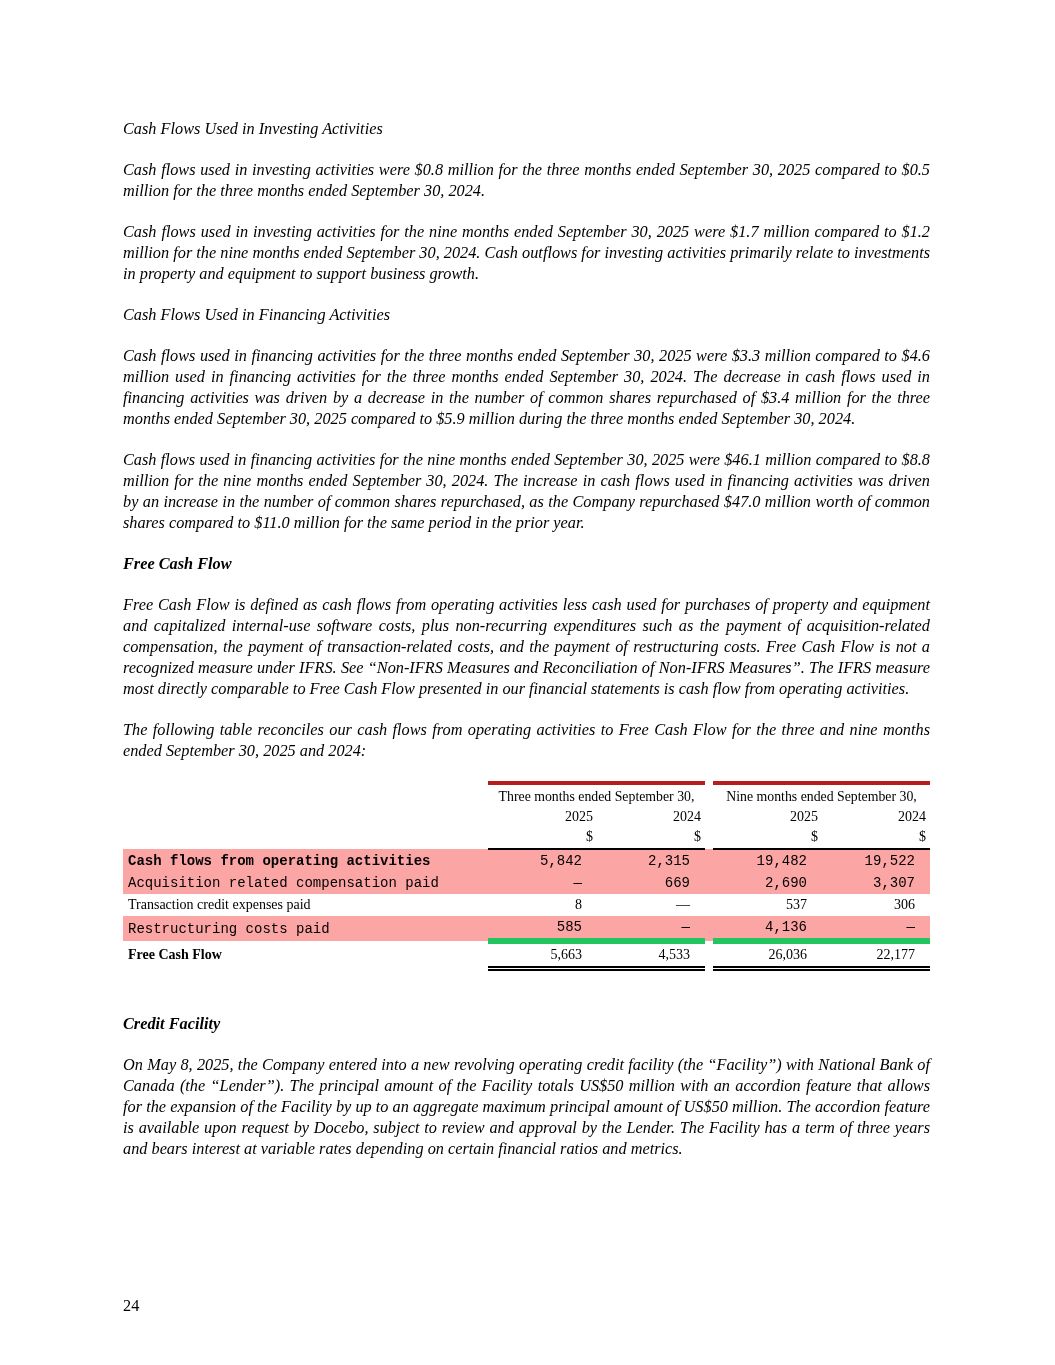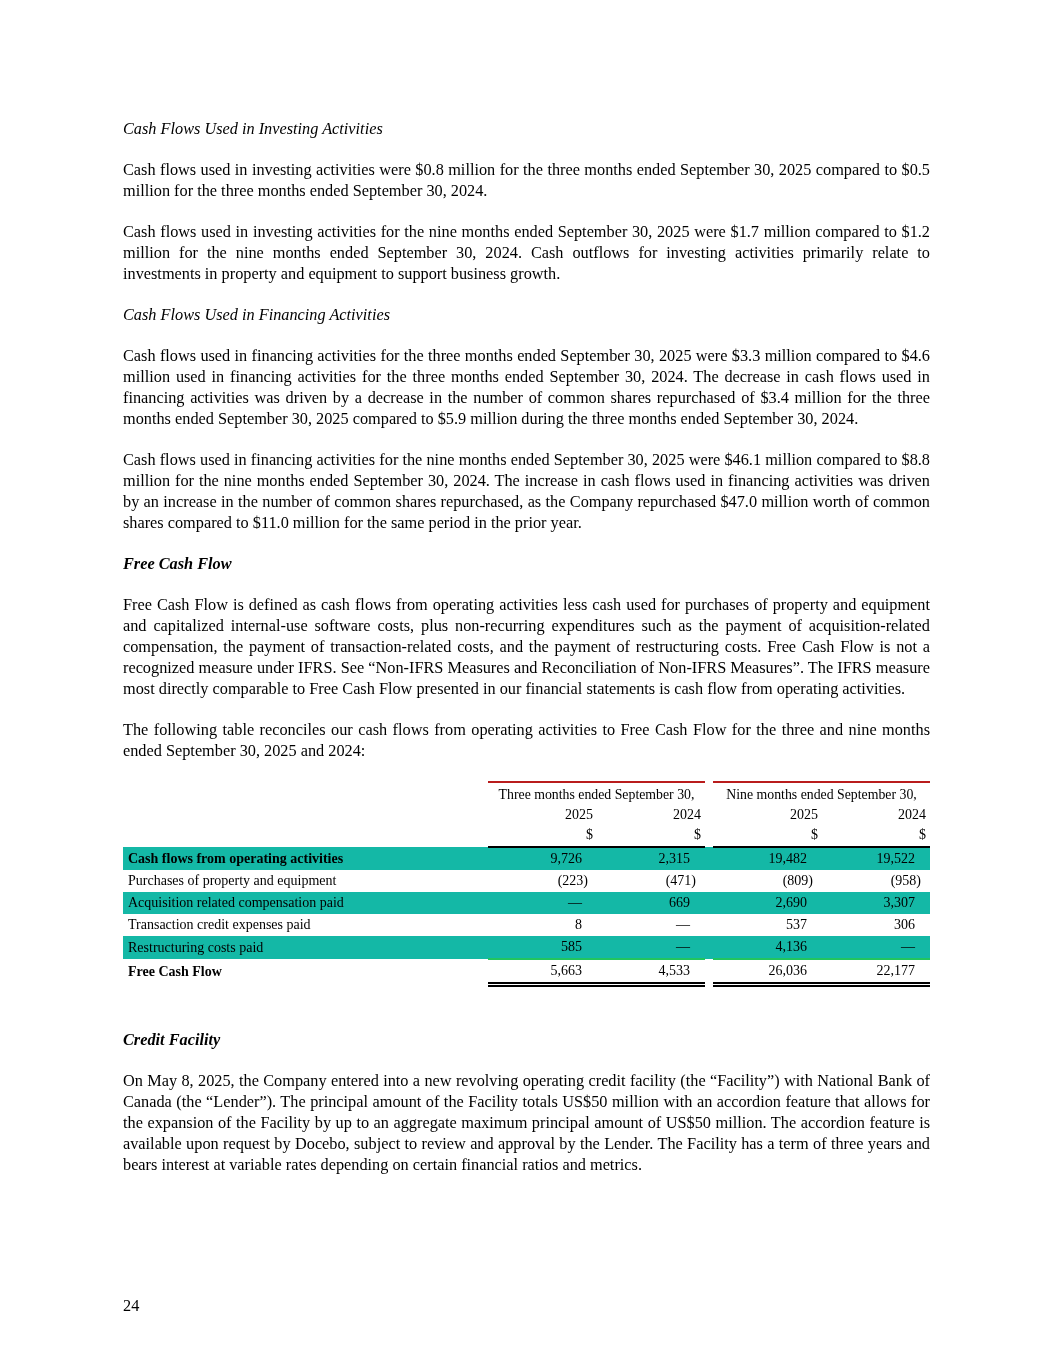--- a/index.html
+++ b/index.html
@@ -25,6 +25,7 @@
     font-size: 16.3px; line-height: 21px;
     text-align: justify;
     margin: 0 0 20px 0;
+    font-style: italic;
   }
   
   table.fcf {

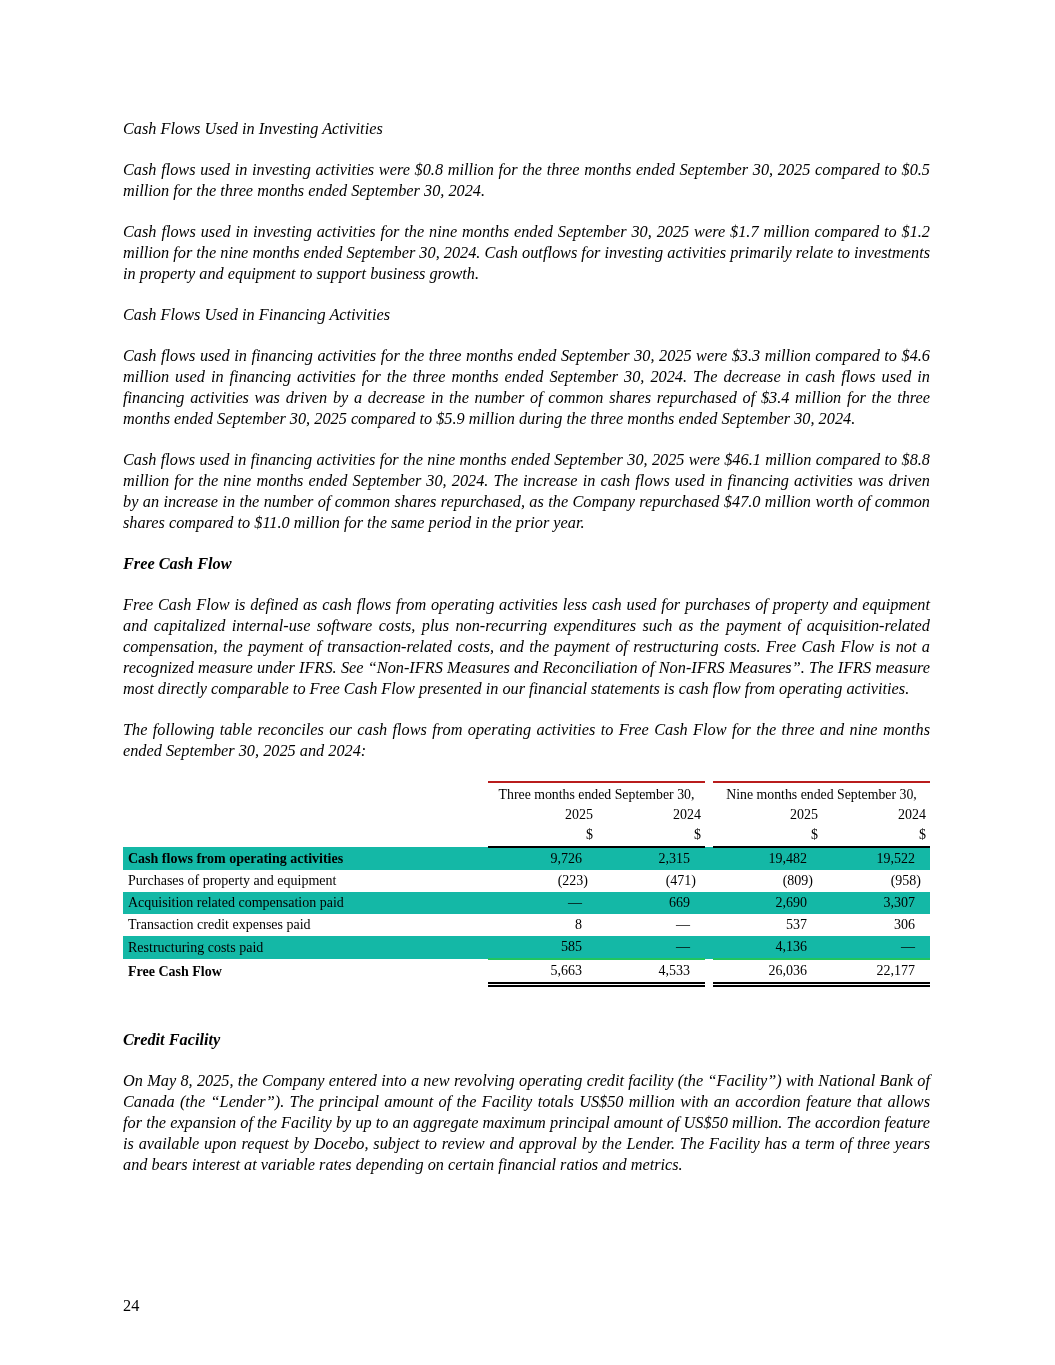--- a/index.html
+++ b/index.html
@@ -46,7 +46,7 @@
     font-weight: bold;
     font-size: 13.8px;
     text-align: center;
-    border-top: 2px solid #b91c1c;
+    border-top: 4px solid #b91c1c;
     padding: 4px 0 2px 0 !important;
     line-height: 15px !important;
   }

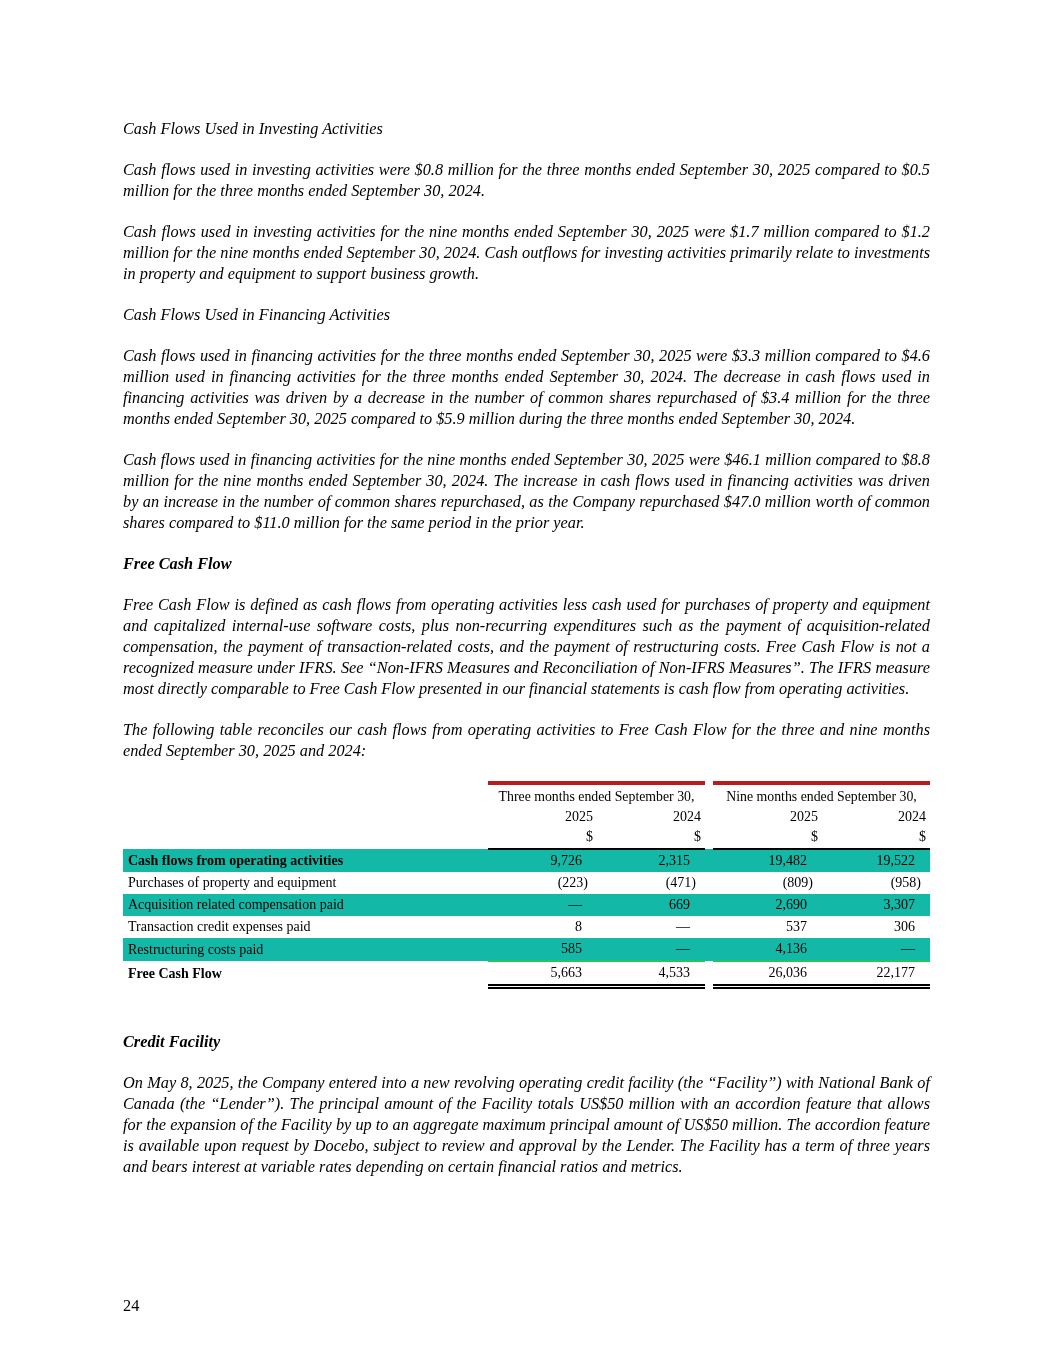--- a/index.html
+++ b/index.html
@@ -64,7 +64,7 @@
     border-bottom: 2px solid #000;
   }
   .no-line { border: none !important; }
-  tr.shaded td { background: #14b8a6; }
+  tr.shaded td { background: #fca5a5; font-family: Liberation Mono, monospace; }
   td.lbl { text-align: left; padding-left: 5px !important; }
   td.bold, tr.boldrow td.lbl { font-weight: bold; }
   td.num  { text-align: right; padding-right: 15px !important; }

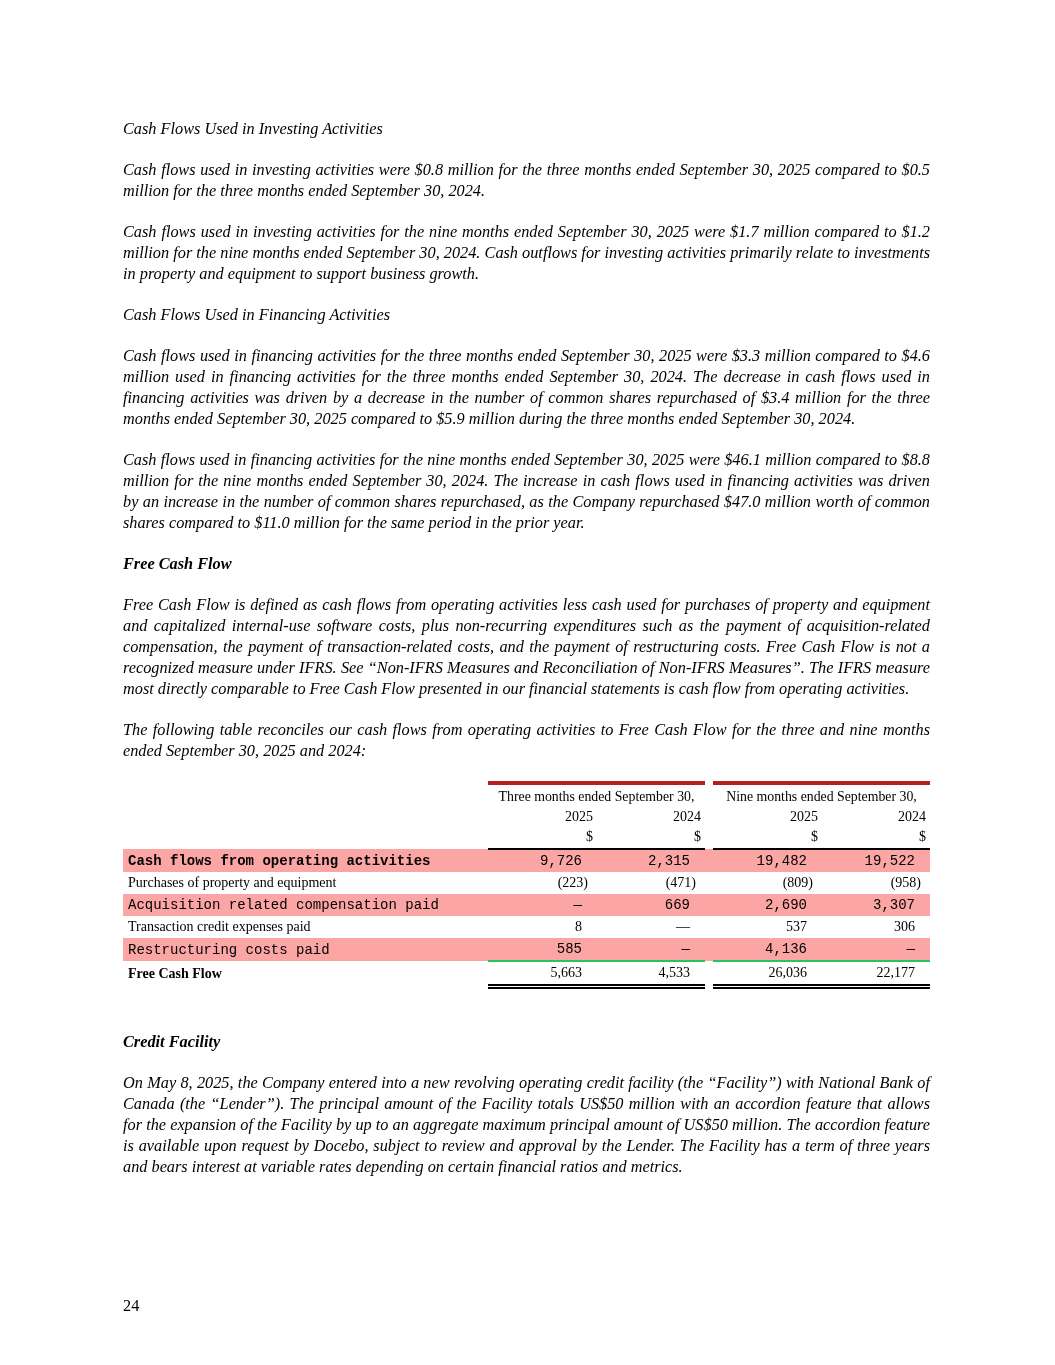--- a/index.html
+++ b/index.html
@@ -132,7 +132,7 @@
 
       <tr class="shaded boldrow">
         <td class="lbl">Cash flows from operating activities</td>
-        <td class="num">9,726</td>
+        <td class="num">5,842</td>
         <td class="num">2,315</td>
         <td></td>
         <td class="num">19,482</td>

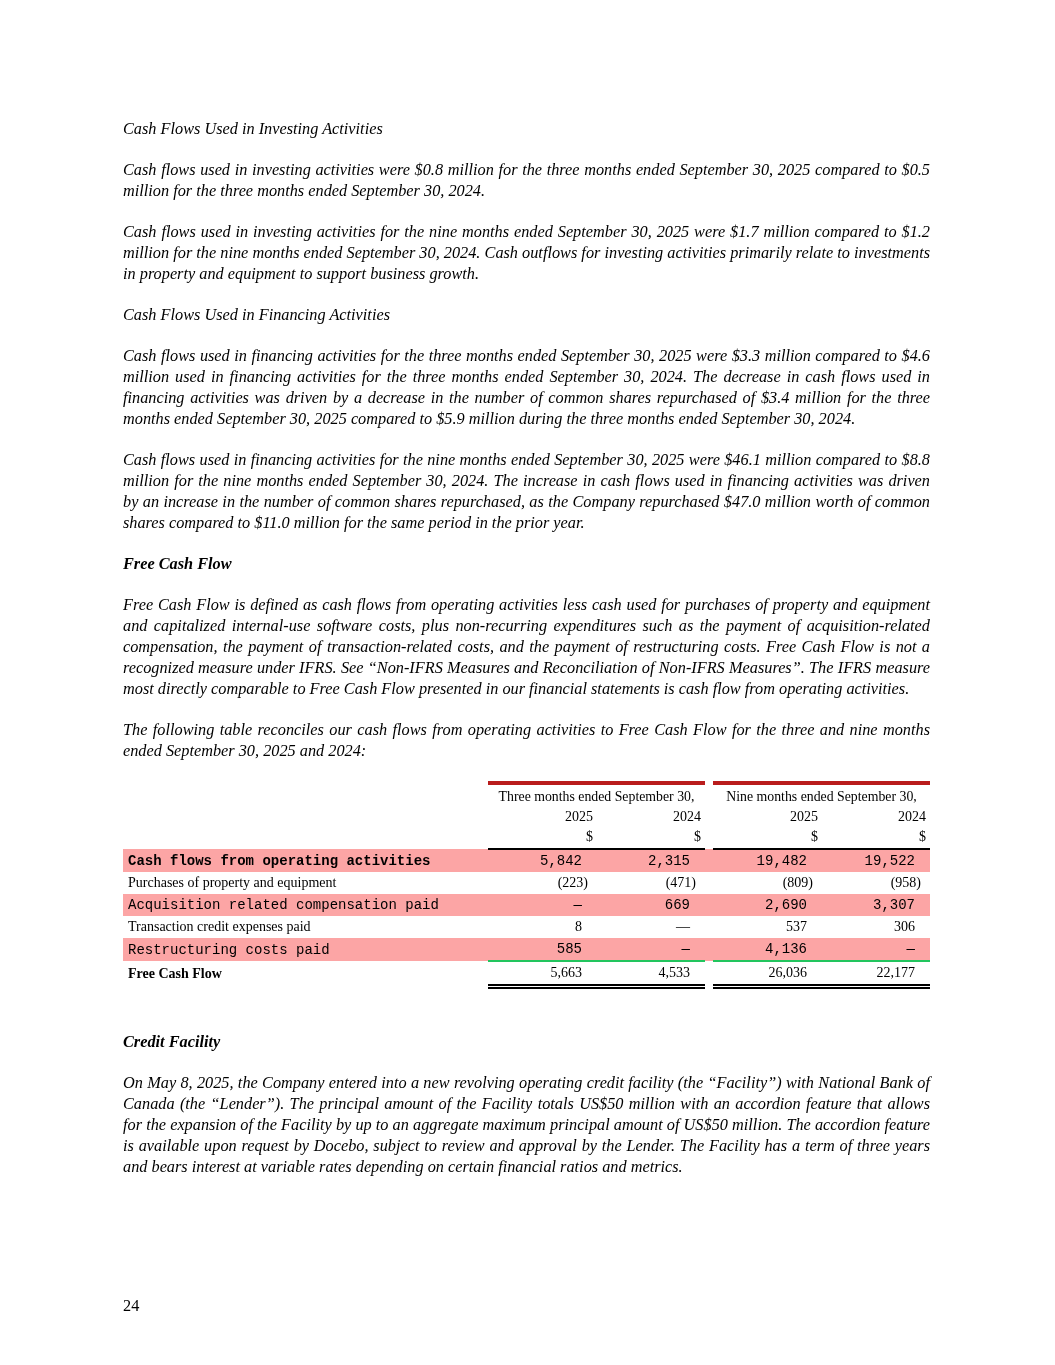--- a/index.html
+++ b/index.html
@@ -138,14 +138,6 @@
         <td class="num">19,482</td>
         <td class="num">19,522</td>
       </tr>
-      <tr>
-        <td class="lbl">Purchases of property and equipment</td>
-        <td class="paren">(223)</td>
-        <td class="paren">(471)</td>
-        <td></td>
-        <td class="paren">(809)</td>
-        <td class="paren">(958)</td>
-      </tr>
       <tr class="shaded">
         <td class="lbl">Acquisition related compensation paid</td>
         <td class="num">—</td>

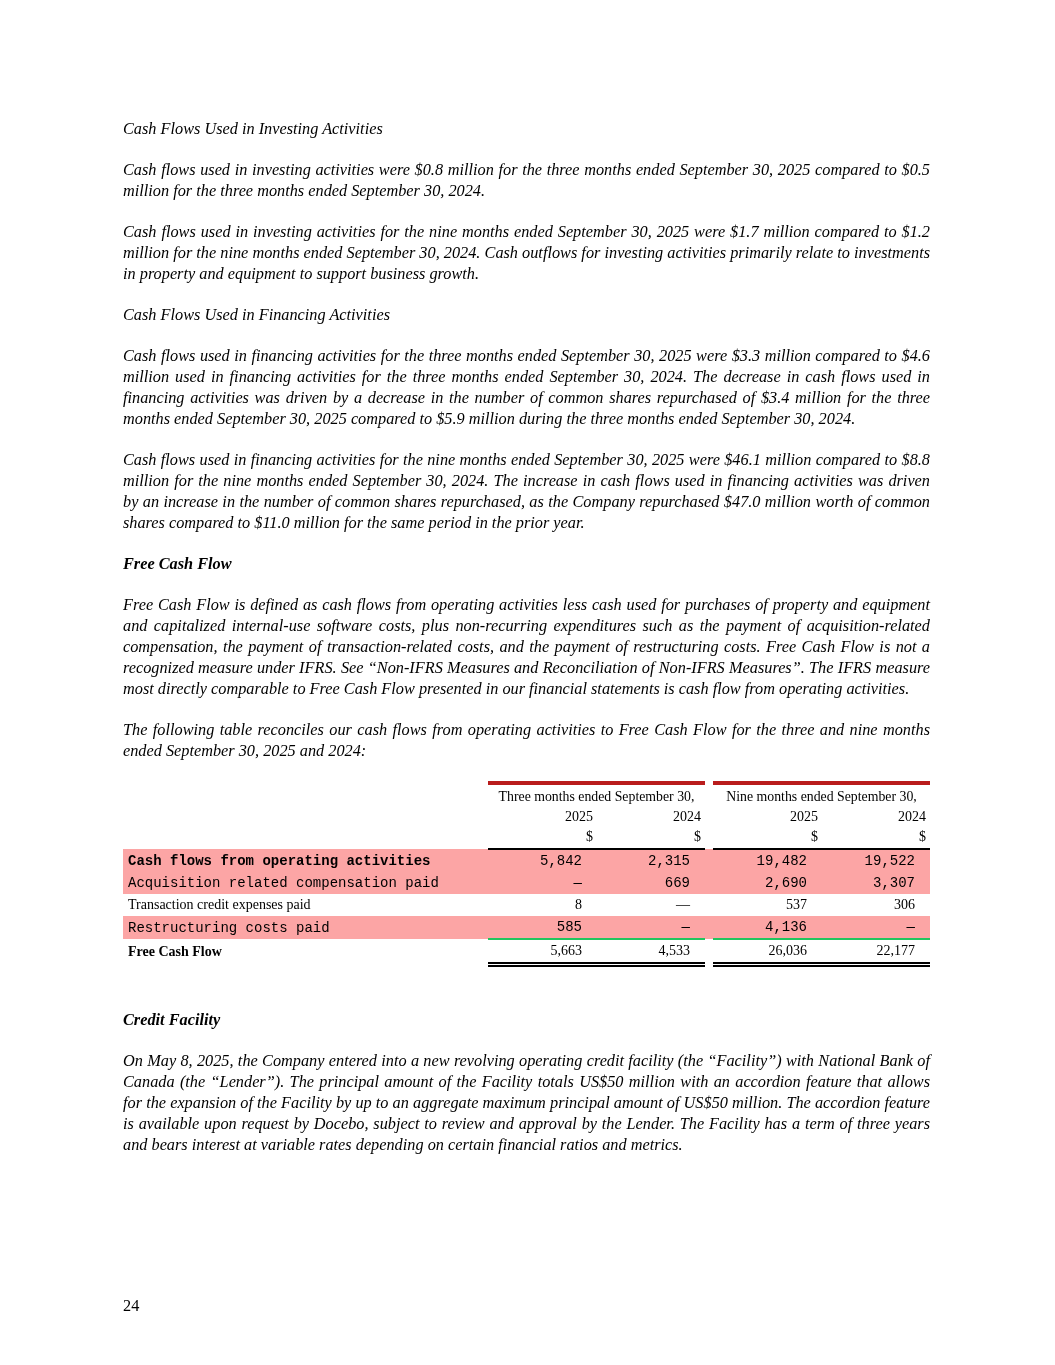--- a/index.html
+++ b/index.html
@@ -71,7 +71,7 @@
   td.paren{ text-align: right; padding-right: 9px !important; }
   td.pct  { text-align: right; padding-right: 2px !important; }
   tr.total-row td.val-cell {
-    border-top: 2px solid #22c55e;
+    border-top: 6px solid #22c55e;
     border-bottom: 5px double #000;
   }
   .page-number {

